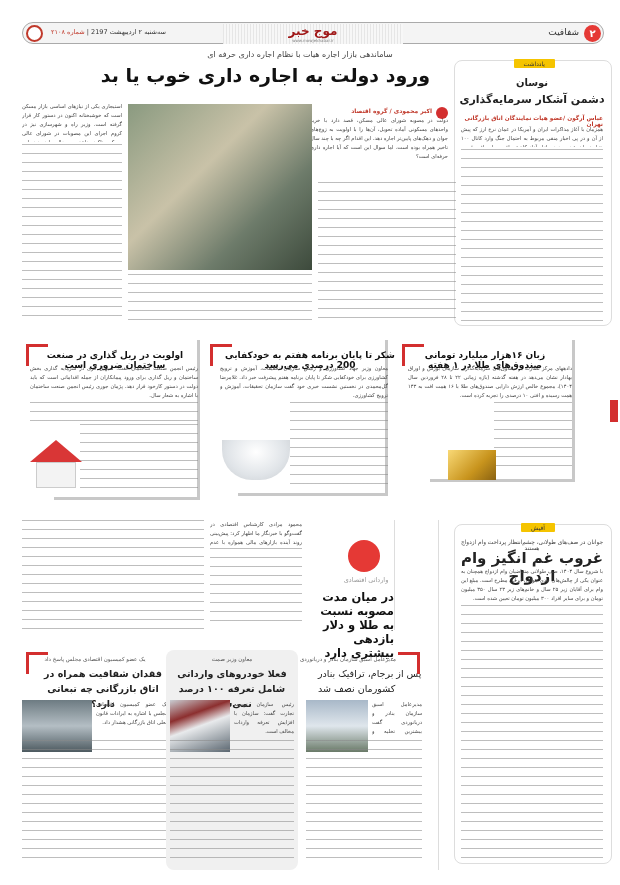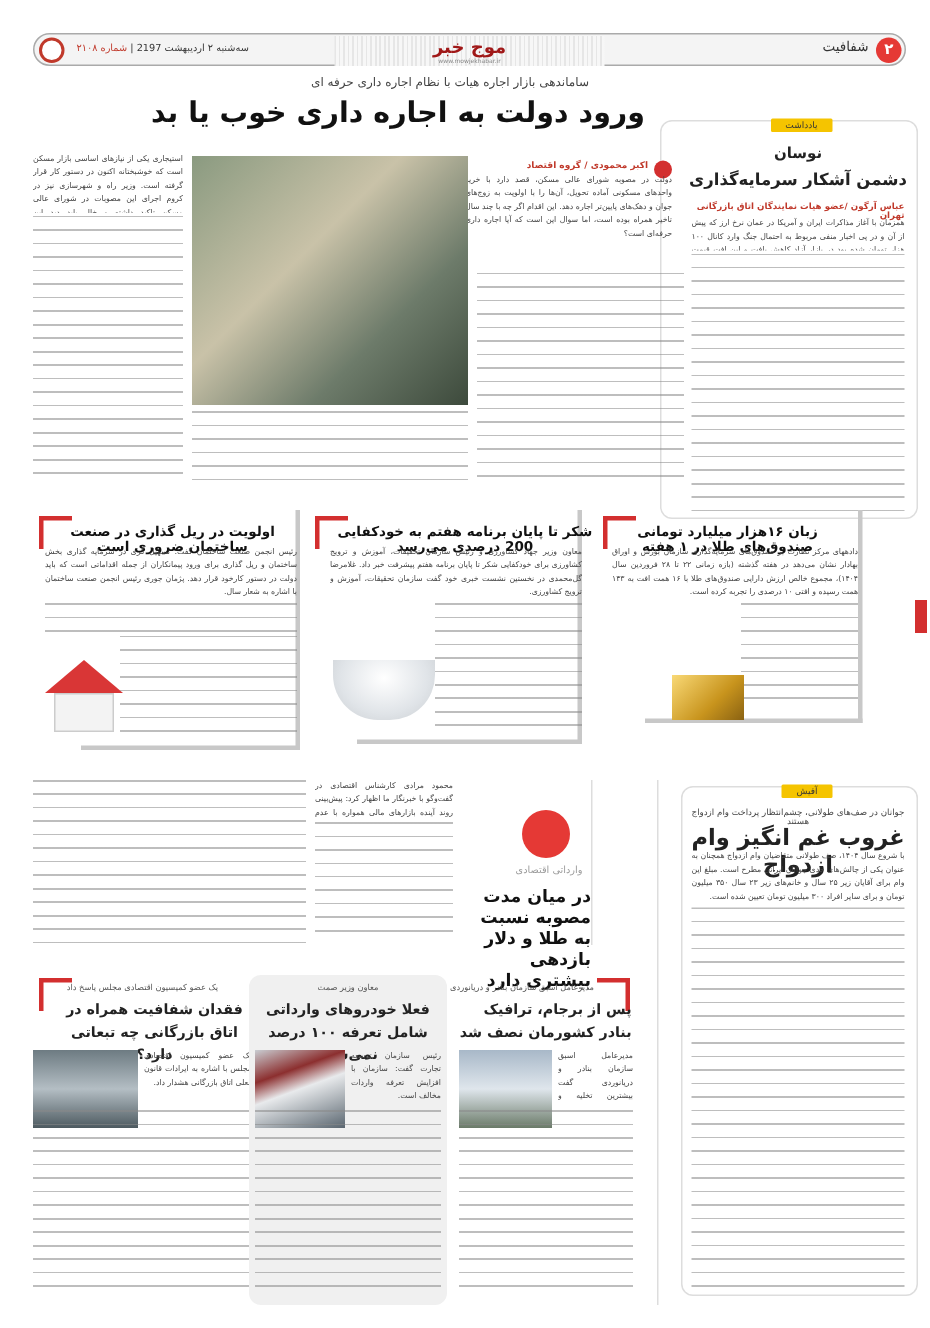--- a/index.html
+++ b/index.html
@@ -42,7 +42,7 @@
   <div class="abs seal"></div>
 </div>
 
-<div class="abs card" style="right:8px;top:80px;width:172px;height:266px">
+<div class="abs card" style="right:8px;top:60px;width:158px;height:266px">
   <div class="abs yel" style="right:56px;top:-2px">یادداشت</div>
   <div class="abs subh" style="right:0;top:16px;width:158px">نوسان</div>
   <div class="abs subh" style="right:0;top:32px;width:158px;font-size:11px">دشمن آشکار سرمایه‌گذاری</div>

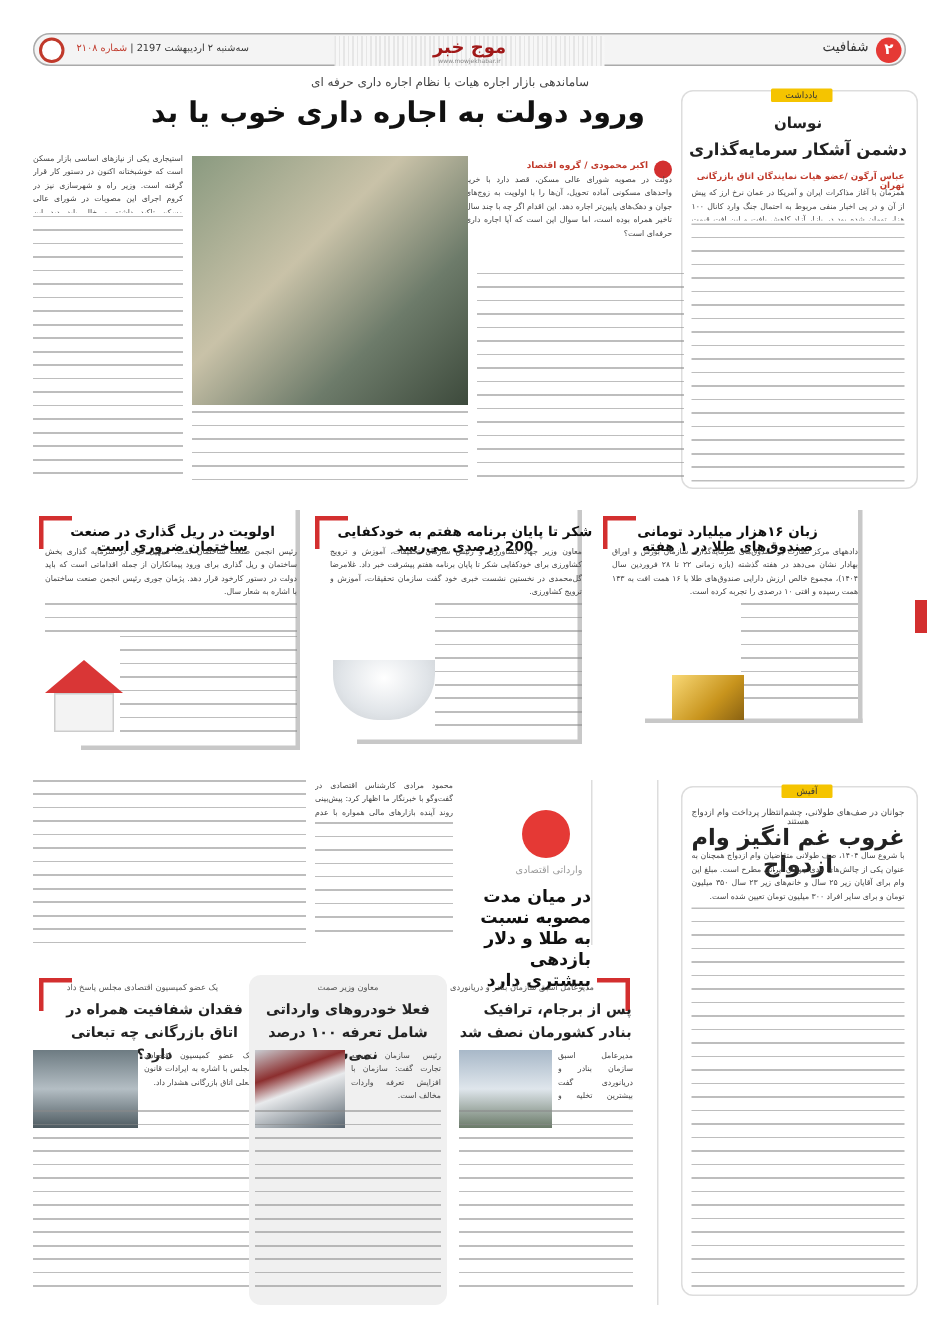--- a/index.html
+++ b/index.html
@@ -118,7 +118,7 @@
 
 <div class="abs redmark-r" style="left:398px;top:652px"></div>
 <div class="abs" style="left:300px;top:656px;width:96px;font-size:5.5px;color:#555;text-align:center">مدیرعامل اسبق سازمان بنادر و دریانوردی</div>
-<div class="abs" style="left:301px;top:666px;width:120px;font-size:9.5px;line-height:15px;font-weight:bold;color:#222;text-align:right">پس از برجام، ترافیک بنادر کشورمان نصف شد</div>
+<div class="abs" style="left:318px;top:666px;width:120px;font-size:9.5px;line-height:15px;font-weight:normal;color:#222;text-align:left">پس از برجام، ترافیک بنادر کشورمان نصف شد</div>
 <div class="abs txt" style="left:372px;top:700px;width:50px;height:36px;overflow:hidden">مدیرعامل اسبق سازمان بنادر و دریانوردی گفت بیشترین تخلیه و بارگیری در بنادر کشورمان با ۶ میلیون TEU ظرفیت کانتینری داریم.</div>
 <div class="abs photo" style="left:306px;top:700px;width:62px;height:52px;background:linear-gradient(180deg,#a8b8c8,#dfe6ec 50%,#6a7a68)"></div>
 <div class="abs lines" style="left:306px;top:740px;width:116px;height:124px"></div>

